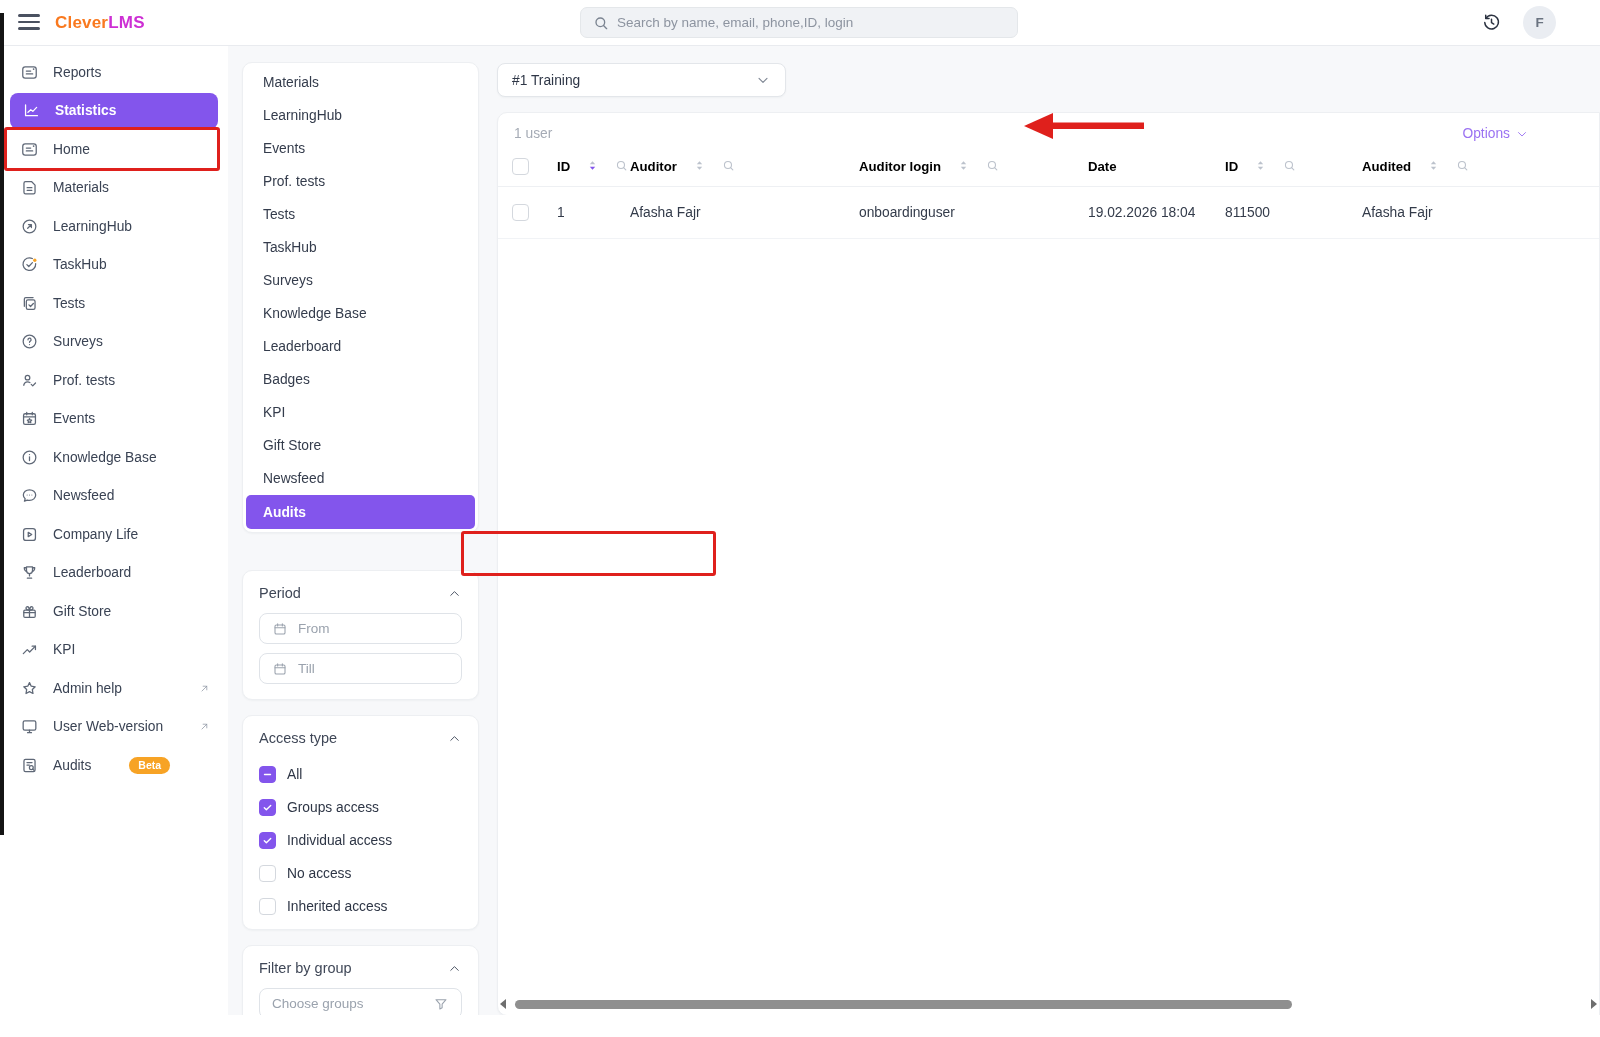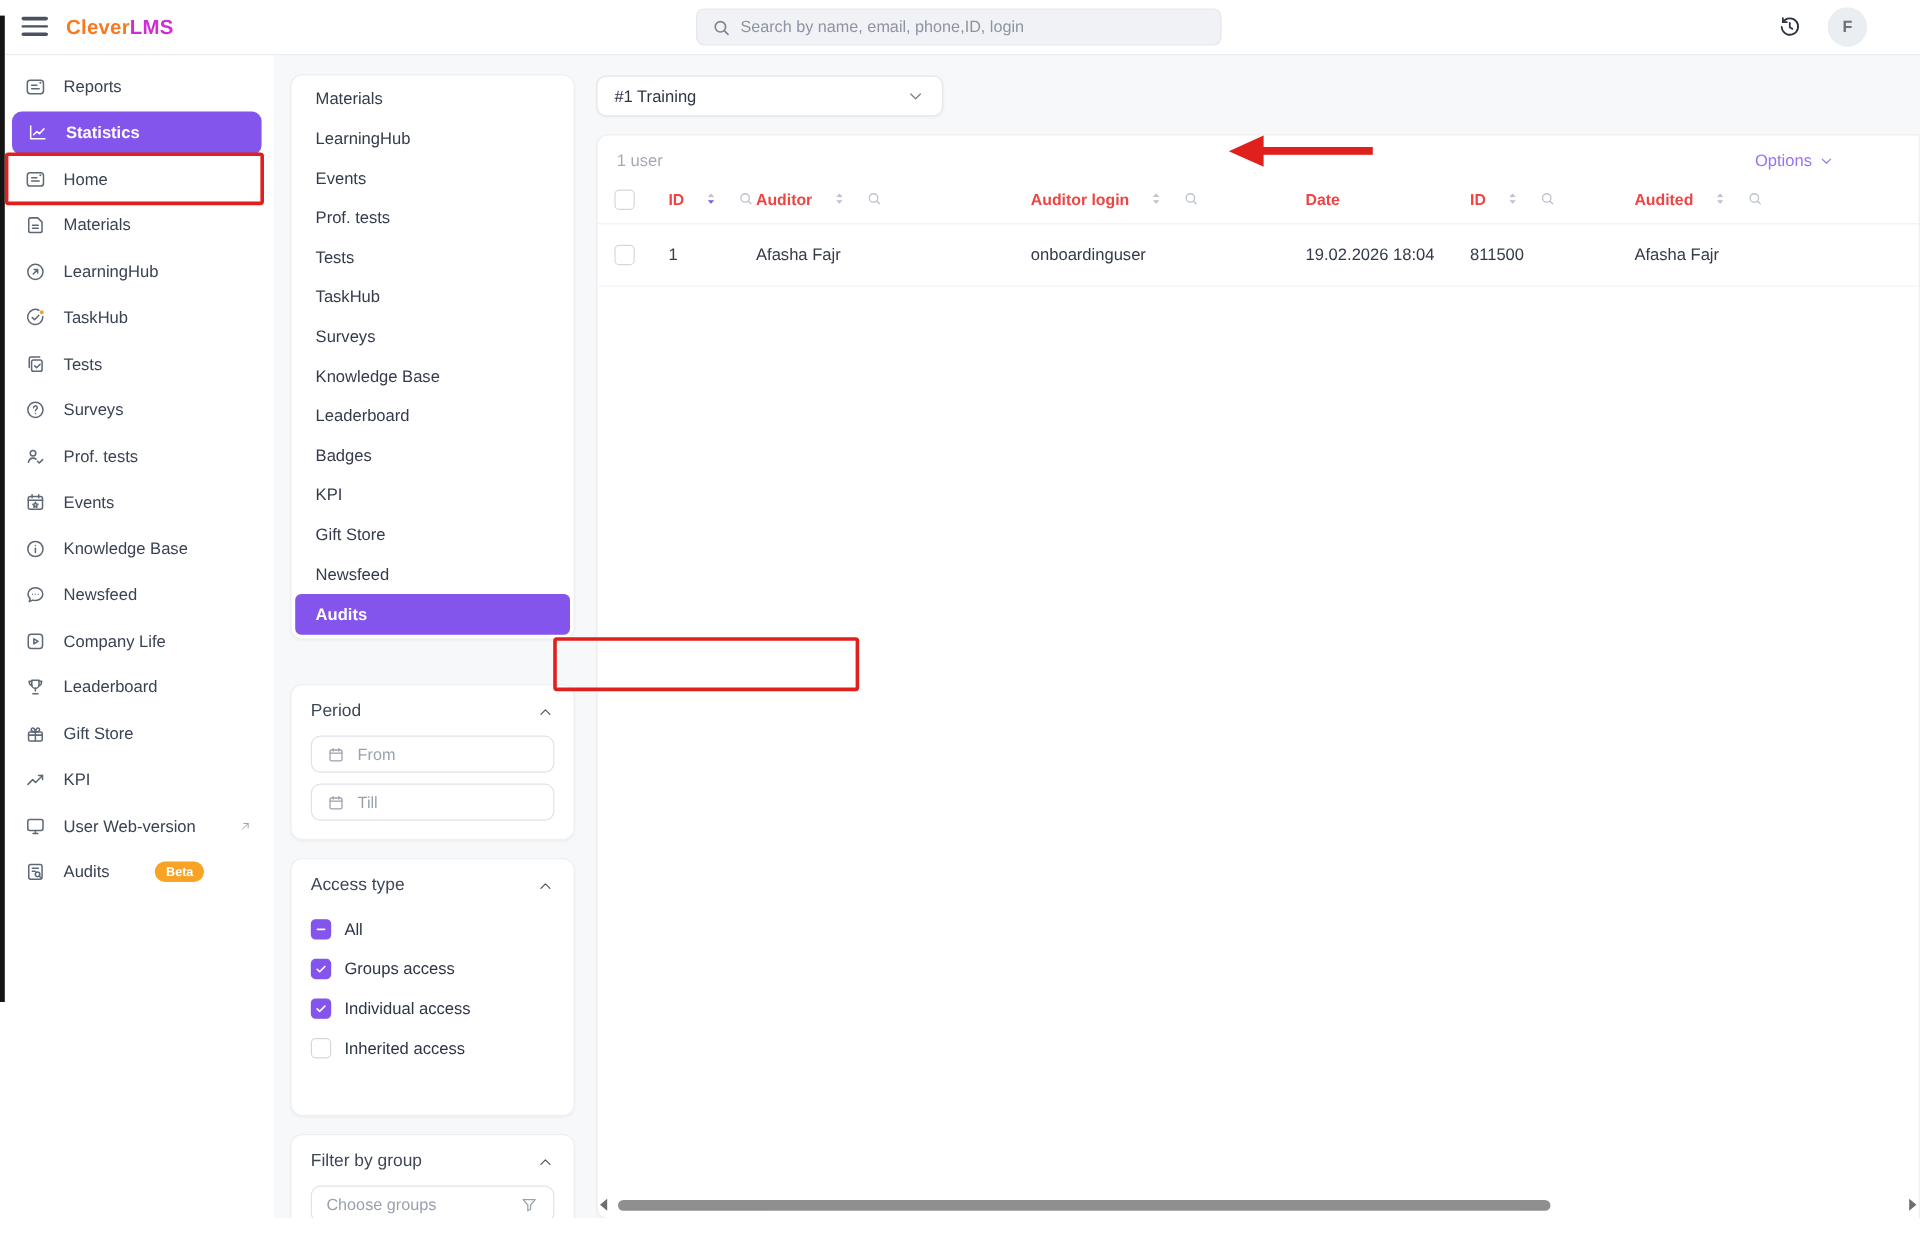--- a/index.html
+++ b/index.html
@@ -97,7 +97,7 @@
   .trow{ display:grid; grid-template-columns:45px 73px 229px 229px 137px 137px 1fr;
     align-items:center; padding-left:14px; }
   .thead{ height:40px; border-bottom:1px solid #EEF0F3; }
-  .th{ display:flex; align-items:center; gap:16px; font-size:13.2px; font-weight:bold; color:#ef4444; }
+  .th{ display:flex; align-items:center; gap:16px; font-size:13.2px; font-weight:bold; color:#000000; }
   .th .sort{ width:13px; height:13px; cursor:pointer; }
   .sort .s-up{ fill:#BCC2CC; } .sort .s-dn{ fill:#BCC2CC; }
   .sort.desc .s-dn{ fill:var(--accent); }

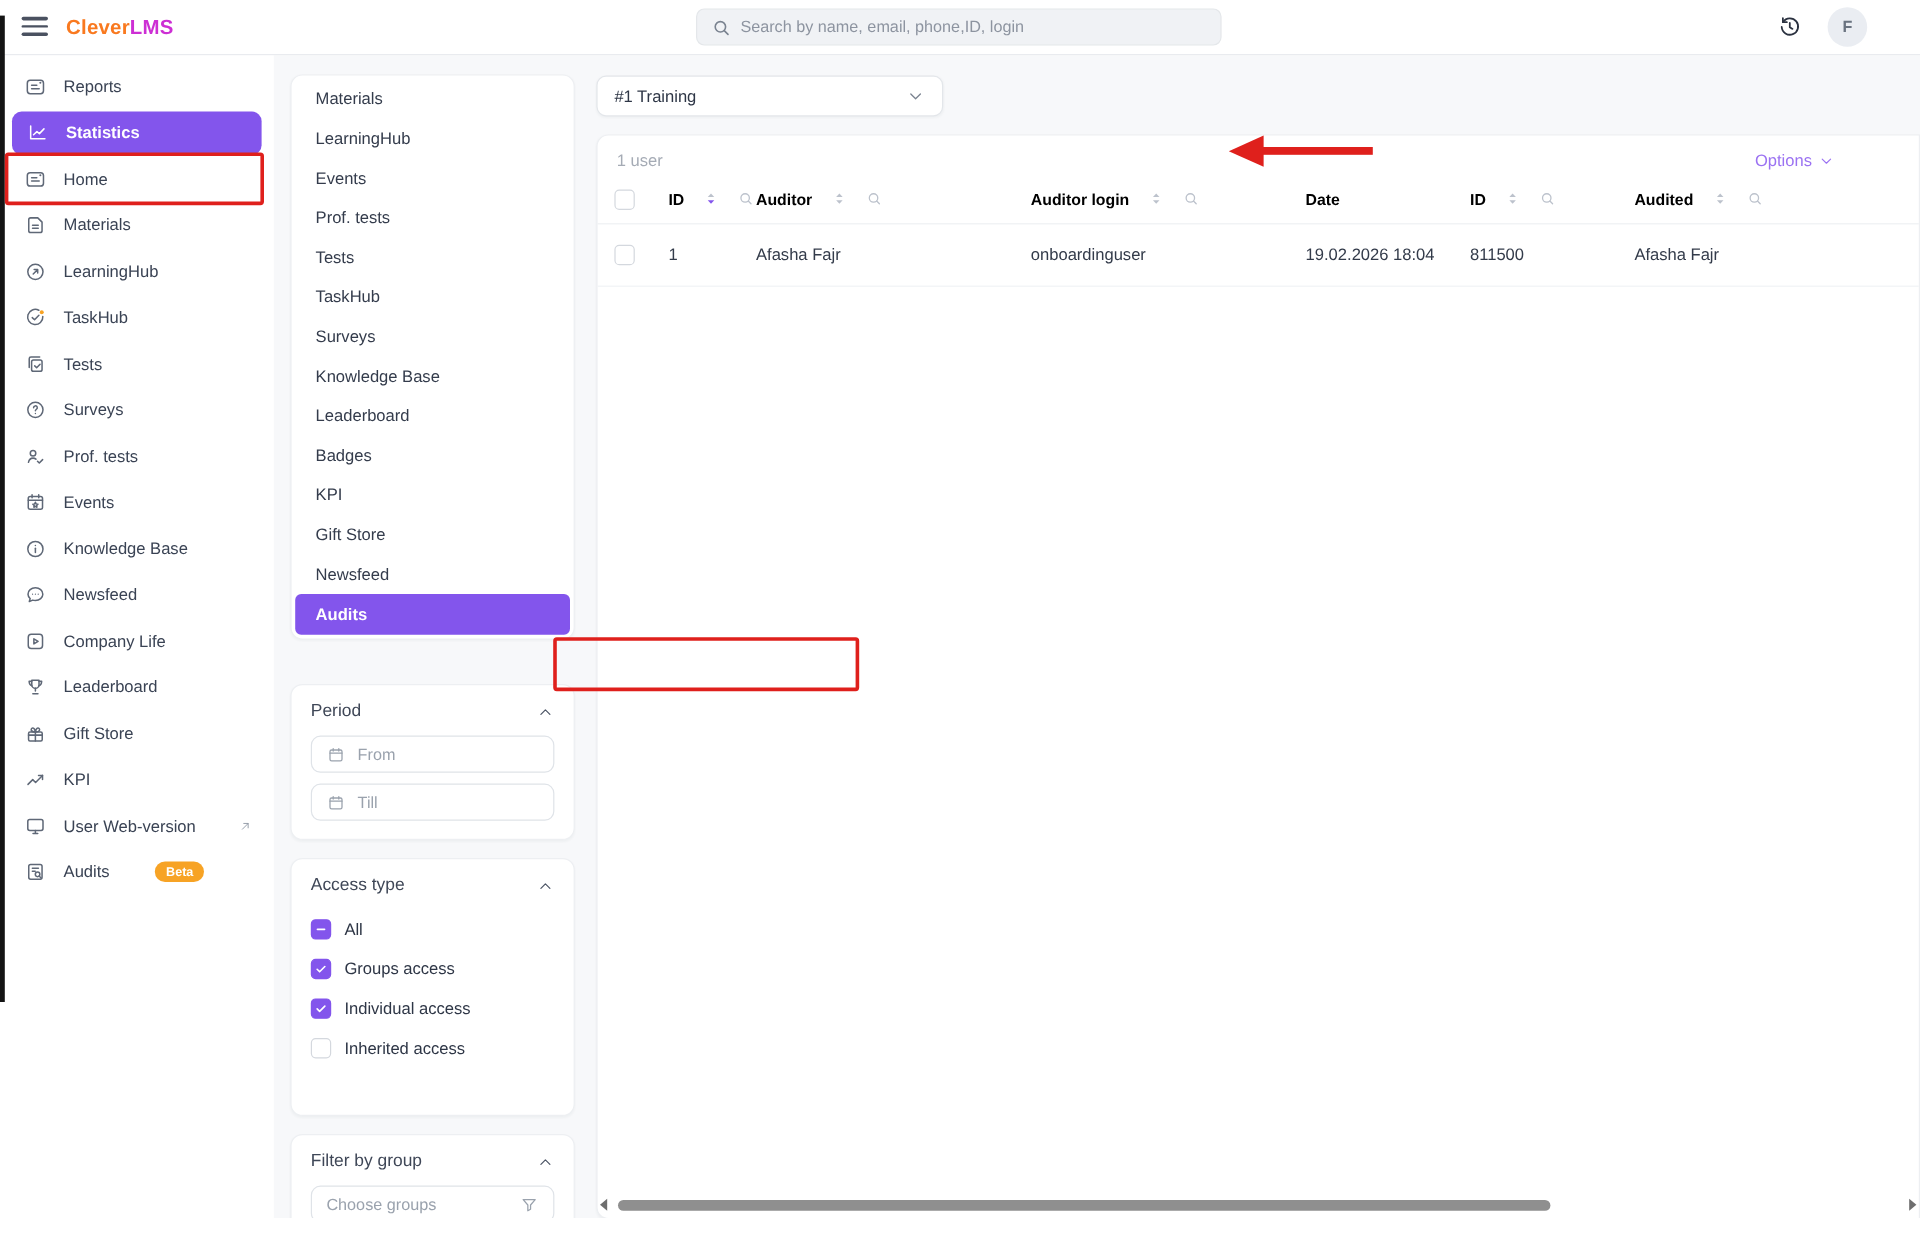--- a/index.html
+++ b/index.html
@@ -309,6 +309,19 @@
       <div class="side-item">
         <span class="ic ">
           <svg viewBox="0 0 24 24">
+            <path d="M12 4.6l2.2 4.5 5 .7-3.6 3.5.8 5-4.4-2.4-4.4 2.4.8-5-3.6-3.5 5-.7z"></path>
+          </svg>
+        </span>
+        <span class="side-label">Admin help</span>
+        <span class="ic ext-ic">
+          <svg viewBox="0 0 24 24">
+            <path d="M6.5 17.5L17 7M9 7h8v8"></path>
+          </svg>
+        </span>
+      </div>
+      <div class="side-item">
+        <span class="ic ">
+          <svg viewBox="0 0 24 24">
             <rect x="4" y="5" width="16" height="11.5" rx="2"></rect>
             <path d="M9.5 19.8h5M12 16.5v3.3"></path>
           </svg>

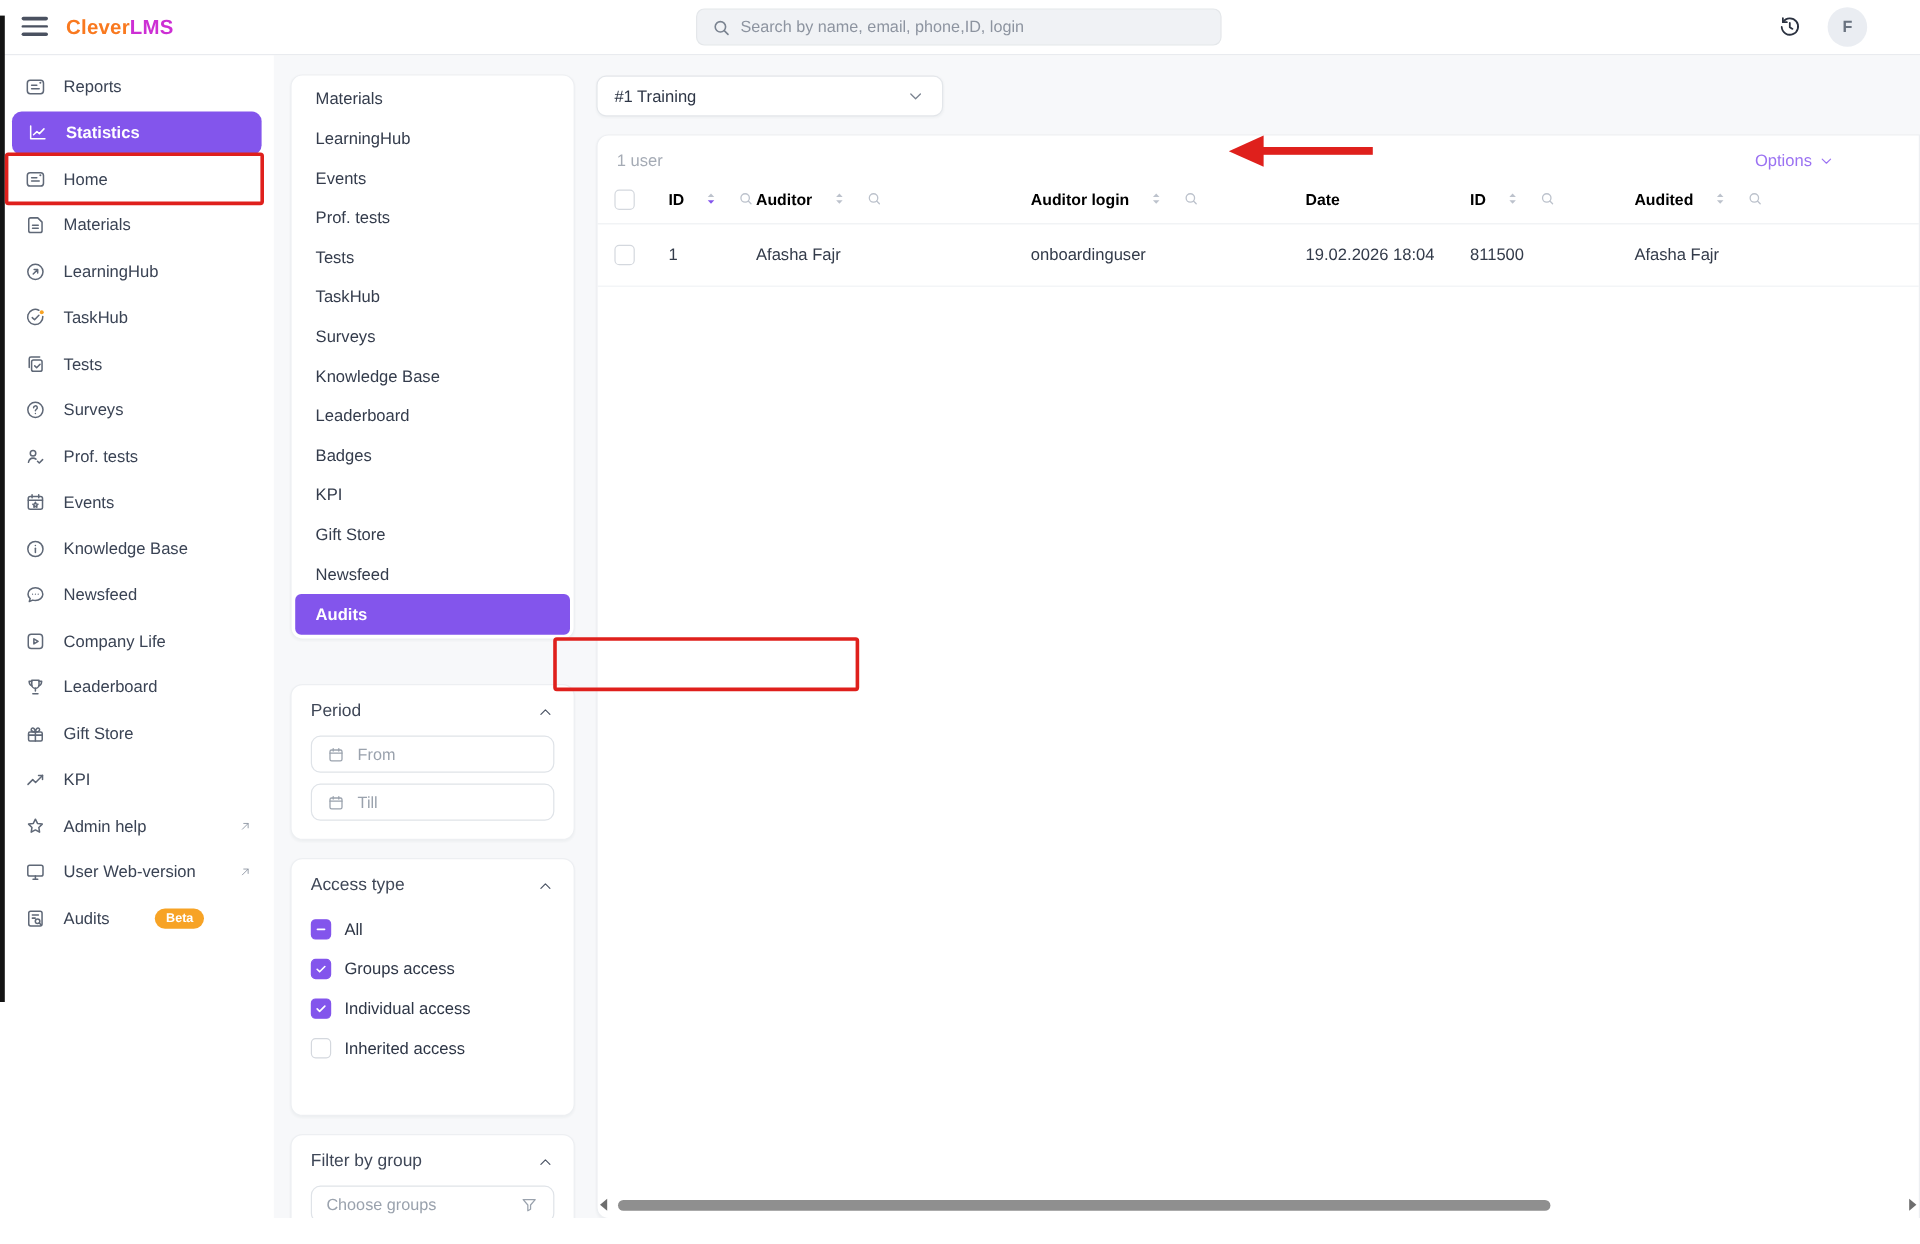--- a/index.html
+++ b/index.html
@@ -432,6 +432,10 @@
           </div>
           <div class="cbrow">
             <span class="cb unchecked"></span>
+            <span class="cblabel">No access</span>
+          </div>
+          <div class="cbrow">
+            <span class="cb unchecked"></span>
             <span class="cblabel">Inherited access</span>
           </div>
         </div>

